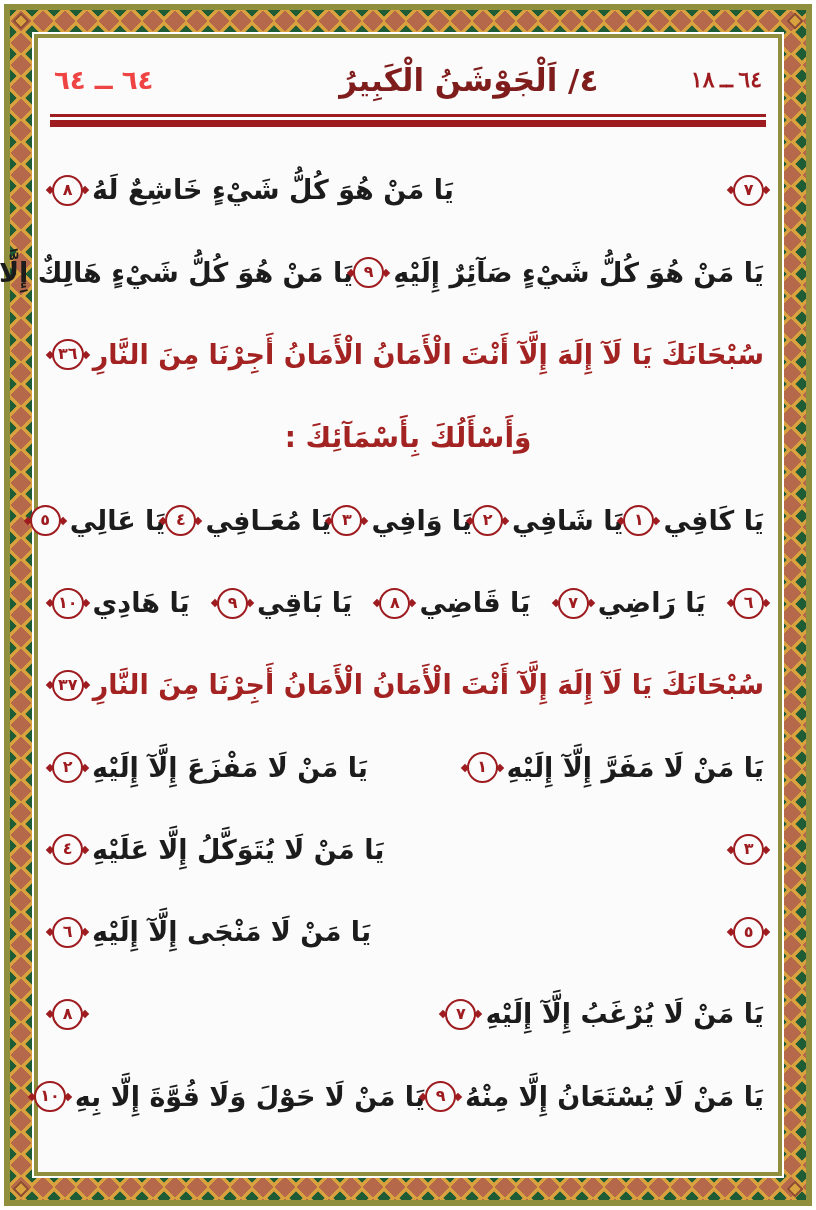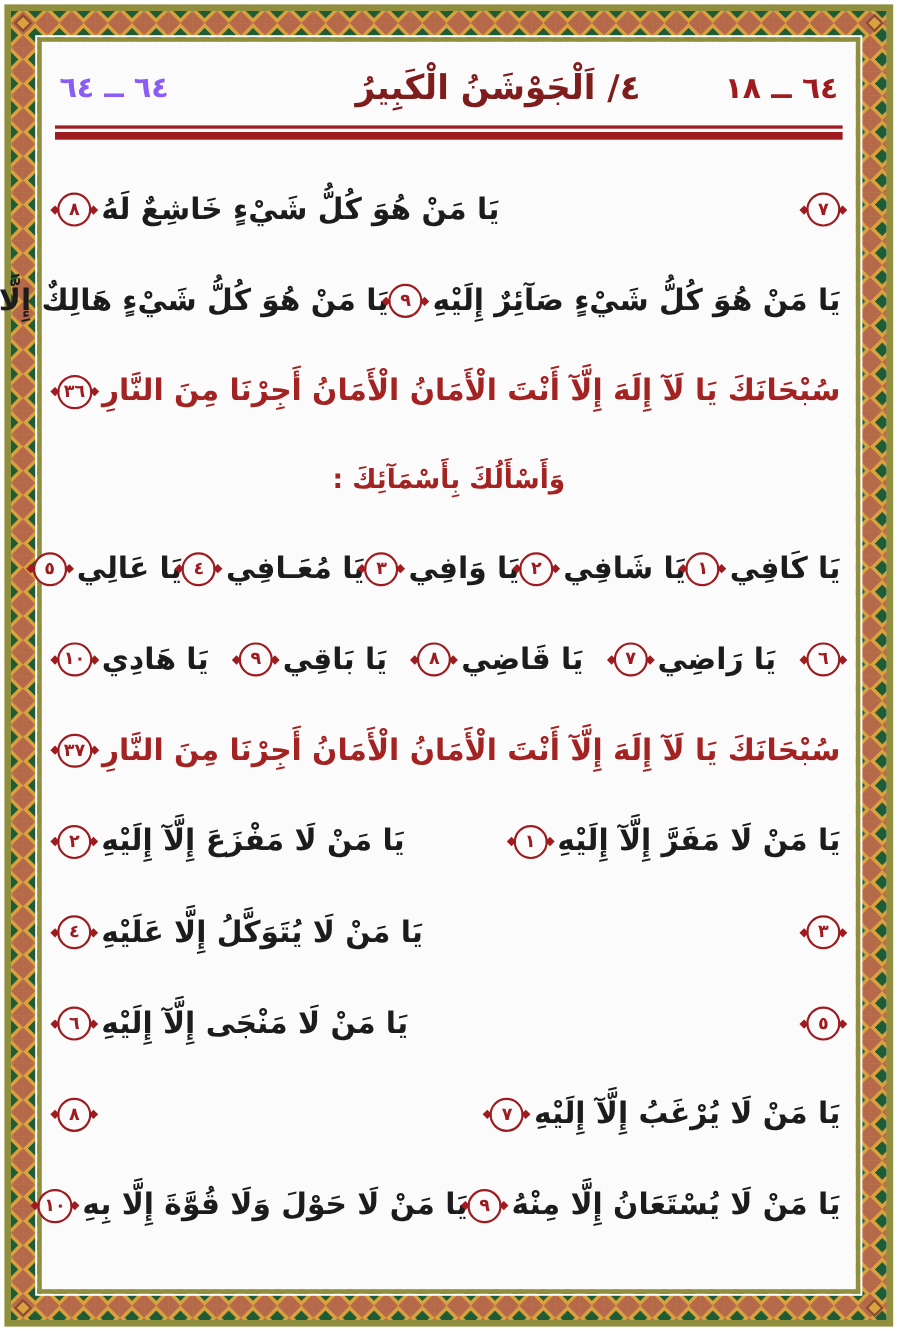--- a/index.html
+++ b/index.html
@@ -47,7 +47,7 @@
   .page-range { color:#9e1b1f; font-weight:bold; font-size:27px; white-space:nowrap; }
   .page-title { color:#7f1d1d; font-weight:bold; font-size:31px; white-space:nowrap;
                 transform:translateX(18%); }
-  .ghost-number { color:#8b5cf6; font-weight:bold; font-size:26px; white-space:nowrap; }
+  .ghost-number { color:#ef4444; font-weight:bold; font-size:26px; white-space:nowrap; }
 
   .rules { margin:8px 0 2px 0; }
   .rule-thin  { height:3px; background:#9e1b1f; }

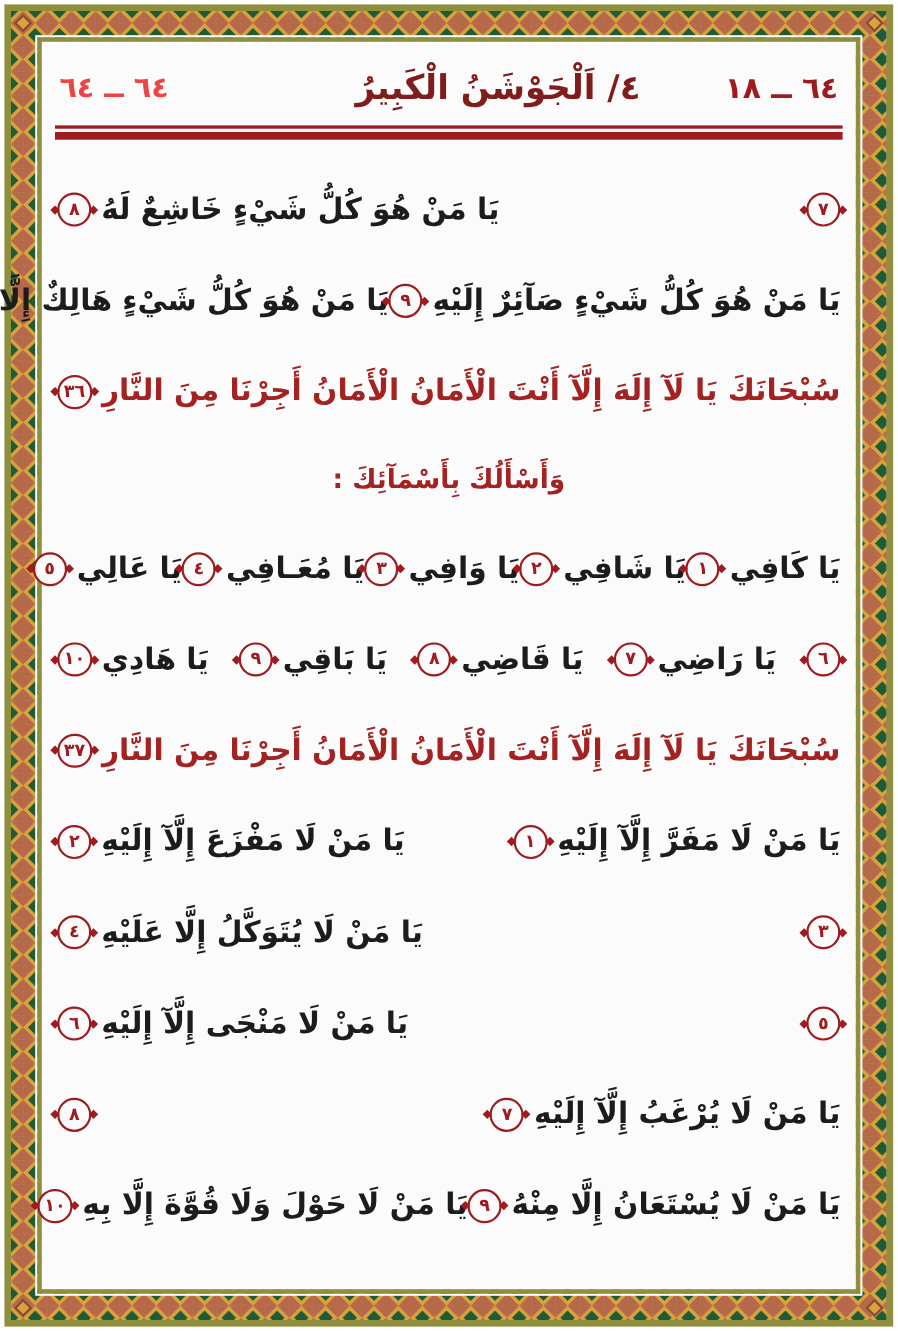--- a/index.html
+++ b/index.html
@@ -44,7 +44,7 @@
   
   .header { display:flex; align-items:center; justify-content:space-between;
             min-height:58px; padding:6px 4px 0 4px; }
-  .page-range { color:#9e1b1f; font-weight:bold; font-size:27px; white-space:nowrap; }
+  .page-range { color:#9e1b1f; font-weight:bold; font-size:22px; white-space:nowrap;font-family:Liberation Serif, serif; }
   .page-title { color:#7f1d1d; font-weight:bold; font-size:31px; white-space:nowrap;
                 transform:translateX(18%); }
   .ghost-number { color:#ef4444; font-weight:bold; font-size:26px; white-space:nowrap; }

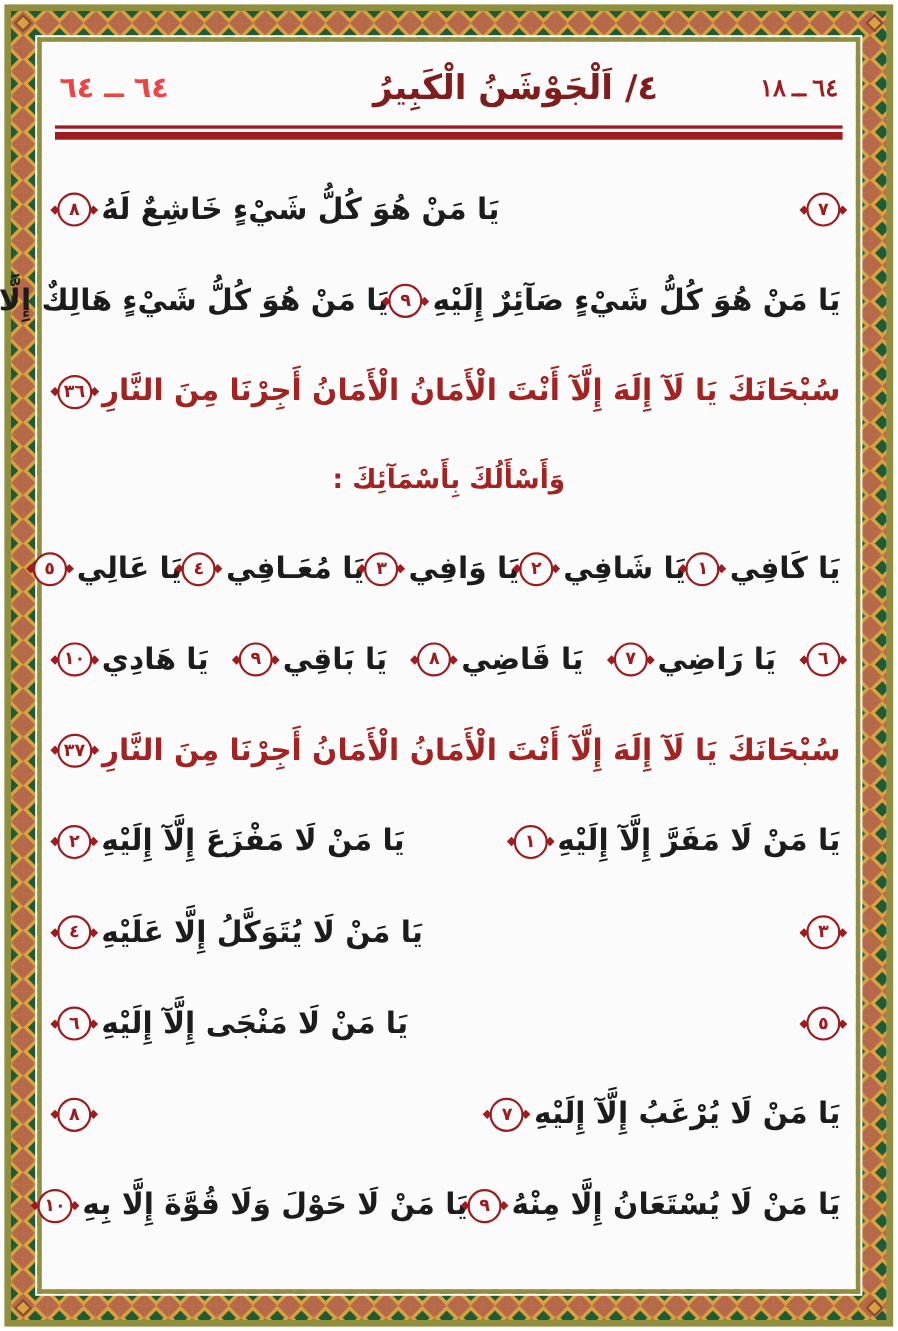--- a/index.html
+++ b/index.html
@@ -60,7 +60,7 @@
           font-weight:bold; font-size:27px; line-height:1.55; flex-wrap:nowrap; }
   .line .seg { display:flex; align-items:center; gap:9px; white-space:nowrap; }
   .line.red { color:#a32222; }
-  .line.center { justify-content:center; font-size:24px; }
+  .line.center { justify-content:center; font-size:28px; }
 
   .medallion {
     display:inline-flex; align-items:center; justify-content:center;

